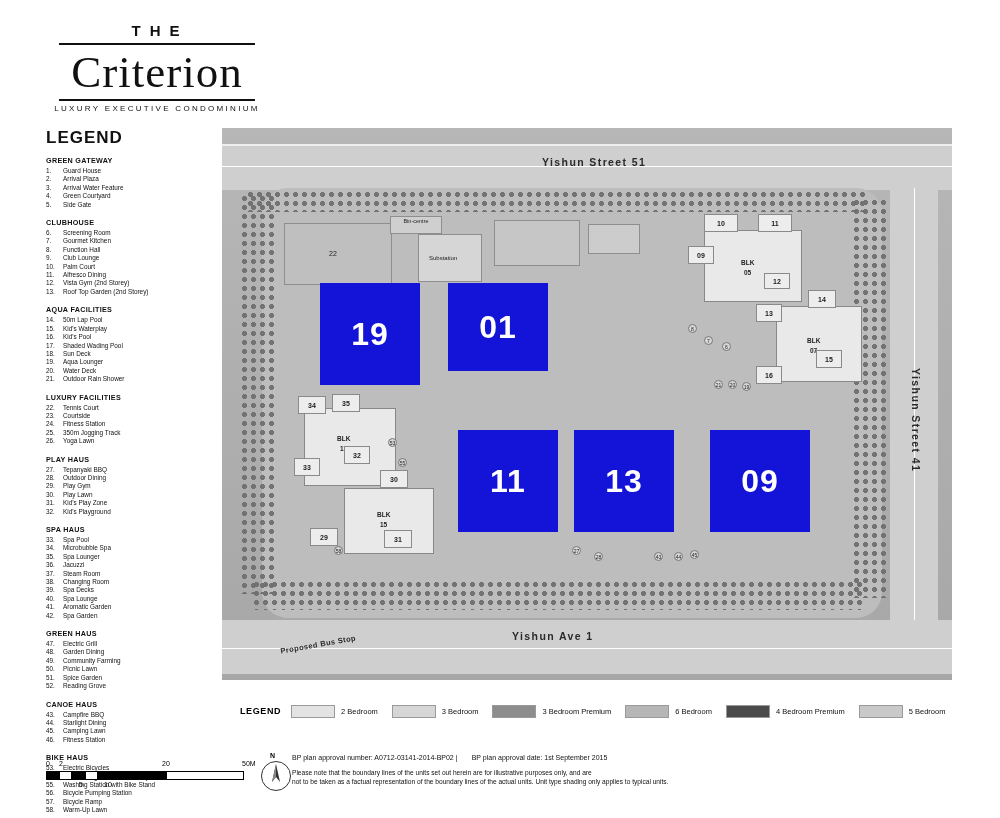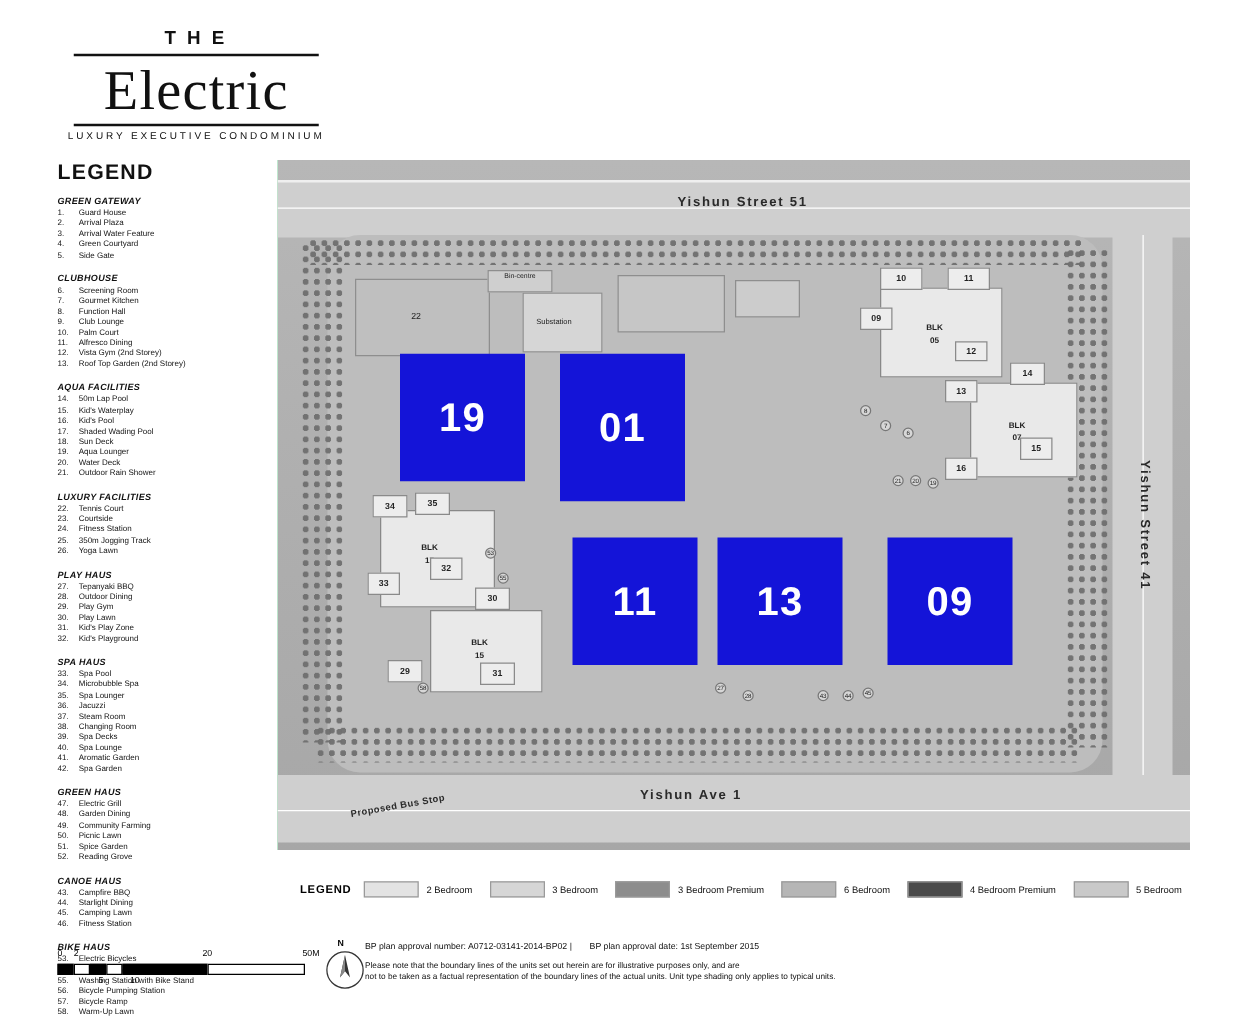--- a/index.html
+++ b/index.html
@@ -153,7 +153,7 @@
   <div id="logo">
     <div class="the">THE</div>
     <div class="rule-top"></div>
-    <div class="criterion">Electric</div>
+    <div class="criterion">Criterion</div>
     <div class="rule-bot"></div>
     <div class="tag">LUXURY EXECUTIVE CONDOMINIUM</div>
   </div>

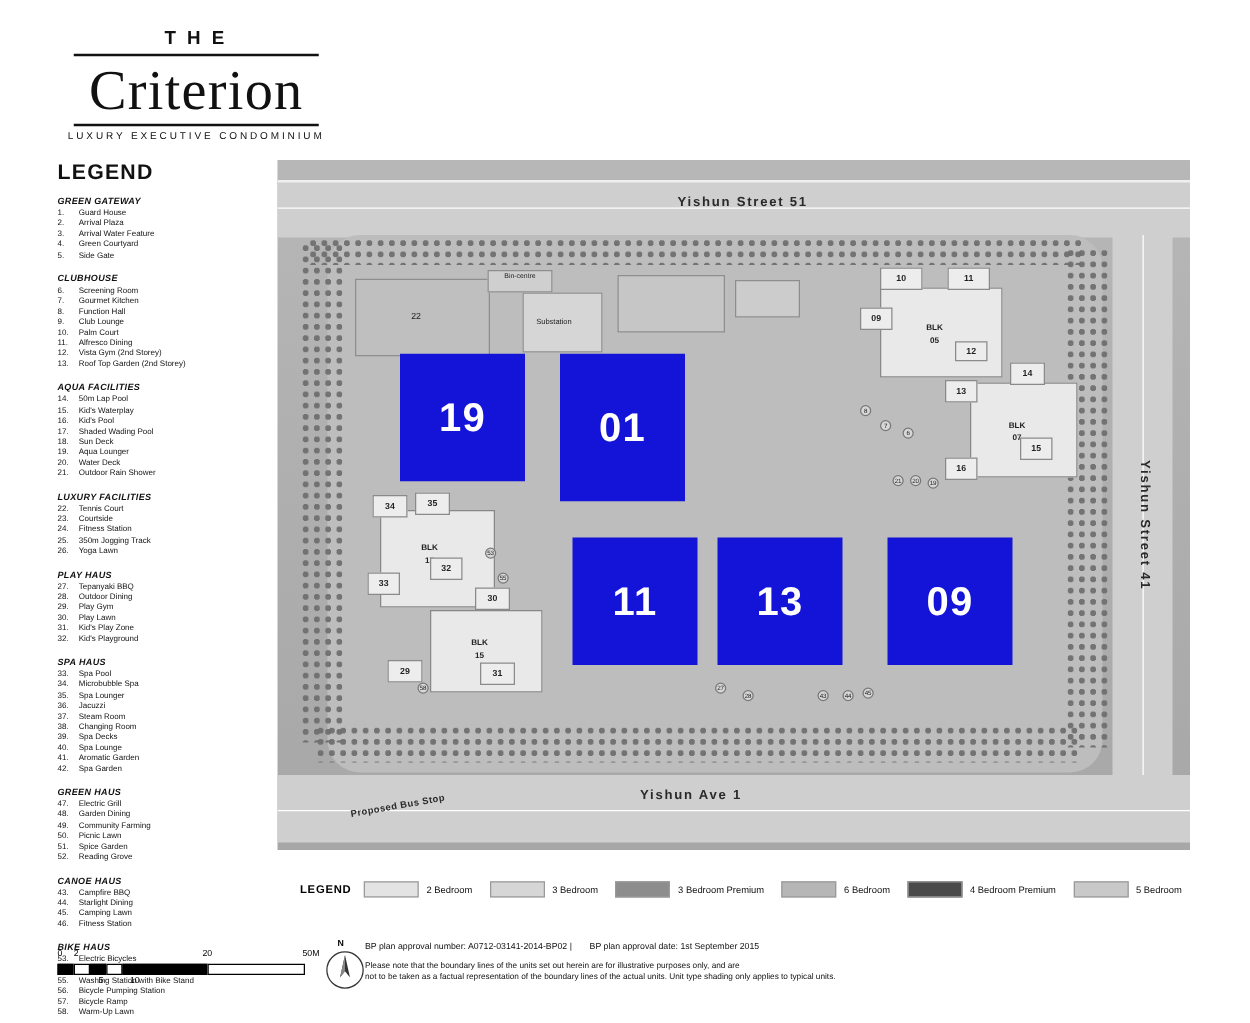--- a/index.html
+++ b/index.html
@@ -41,7 +41,7 @@
   }
   .legend-group { margin-bottom:9px; }
   .legend-group .grp-title {
-    font-size:7.2px; font-weight:bold; letter-spacing:.3px; color:#111; margin-bottom:2px;font-style:italic;
+    font-size:7.2px; font-weight:bold; letter-spacing:.3px; color:#111; margin-bottom:2px;
   }
   .legend-item { font-size:6.4px; line-height:8.4px; color:#111; white-space:nowrap; }
   .legend-item .num { display:inline-block; width:17px; }

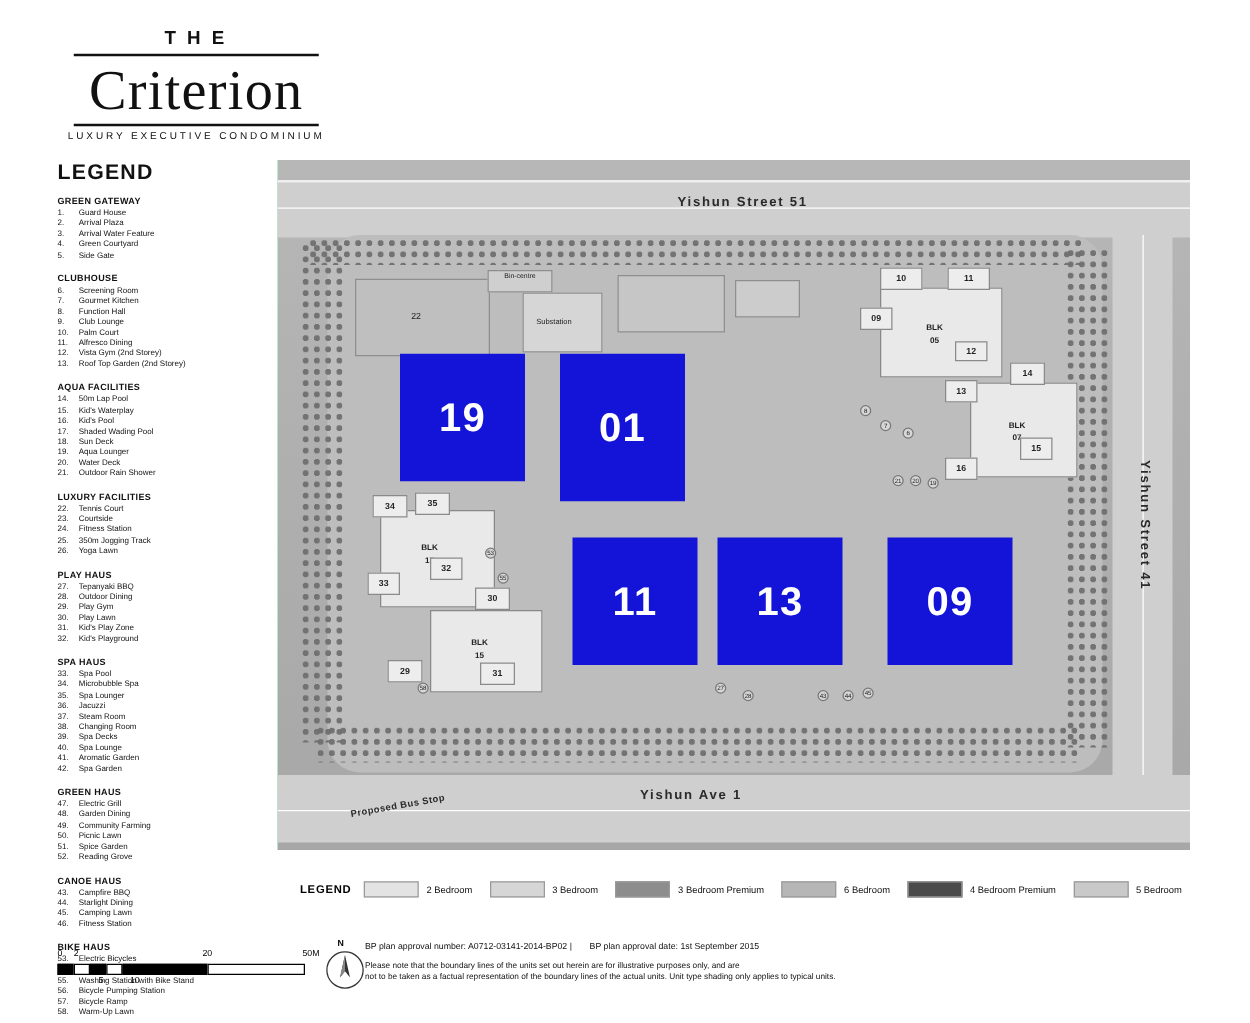--- a/index.html
+++ b/index.html
@@ -376,7 +376,7 @@
   <div class="facility-dot" style="left:112px;top:418px;">58</div>
 
   <div class="callout" style="left:98px;top:155px;width:100px;height:102px;">19</div>
-  <div class="callout" style="left:226px;top:155px;width:100px;height:118px;">01</div>
+  <div class="callout" style="left:226px;top:155px;width:100px;height:88px;">01</div>
   <div class="callout" style="left:236px;top:302px;width:100px;height:102px;">11</div>
   <div class="callout" style="left:352px;top:302px;width:100px;height:102px;">13</div>
   <div class="callout" style="left:488px;top:302px;width:100px;height:102px;">09</div>

